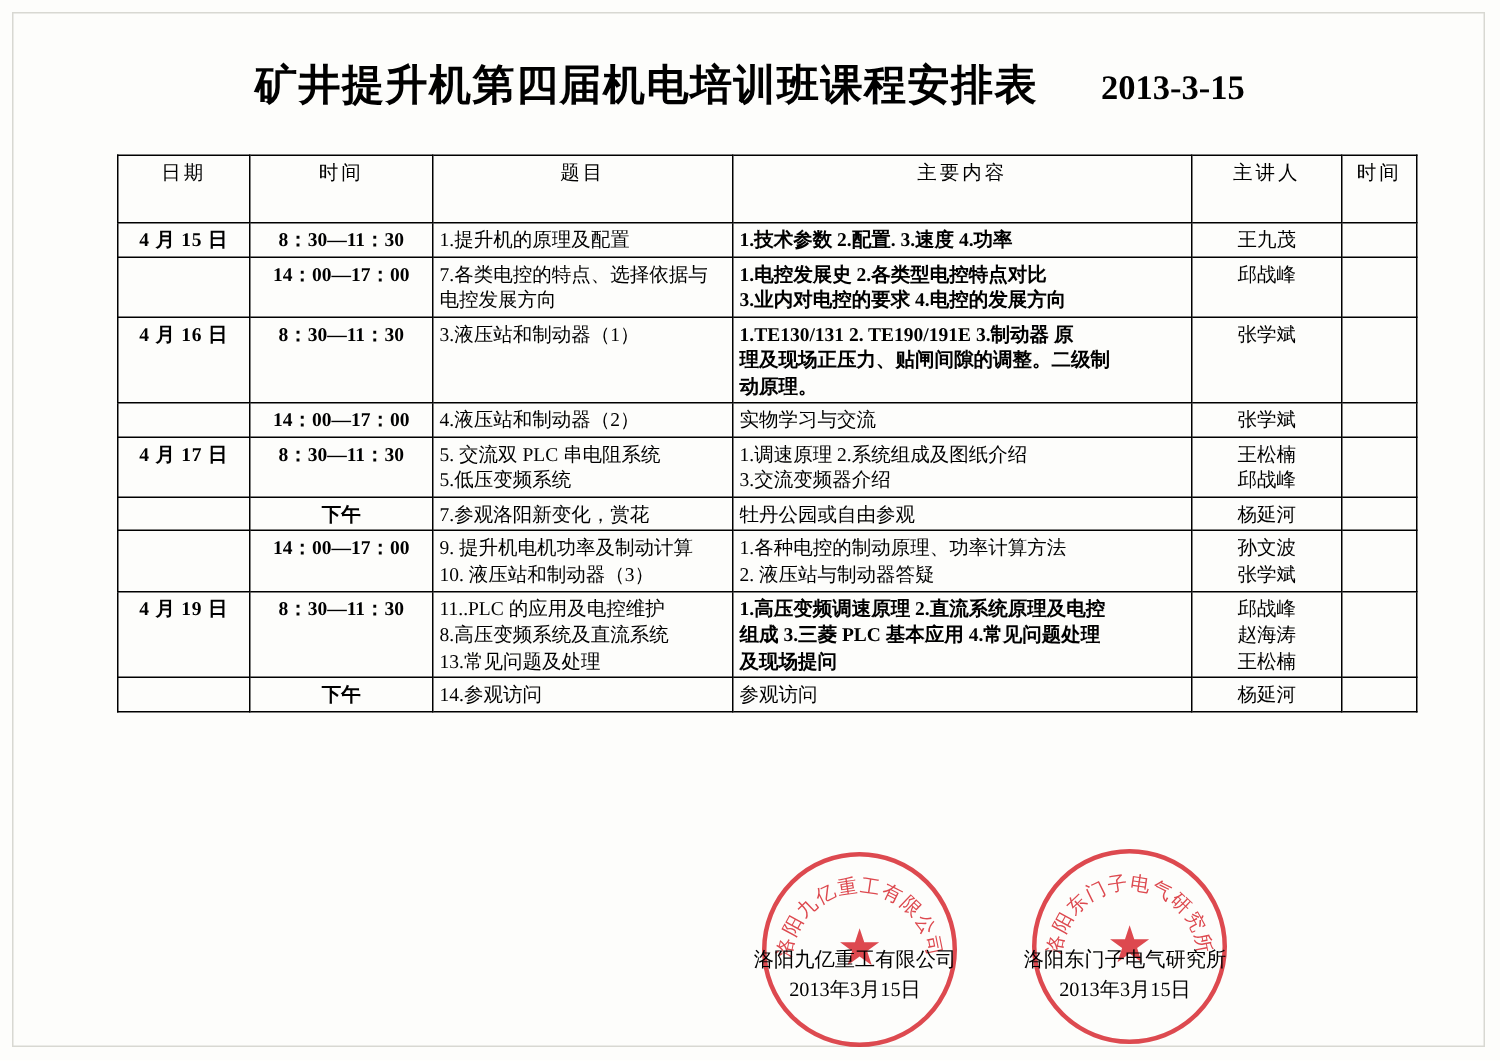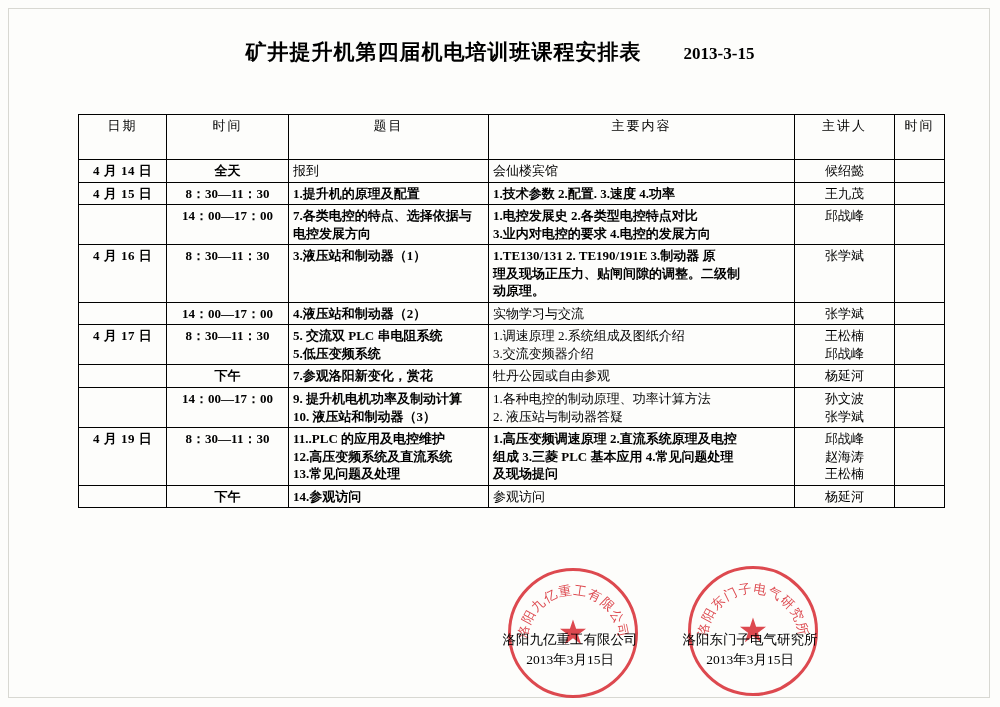--- a/index.html
+++ b/index.html
@@ -41,7 +41,7 @@
   }
   .title-main {
     font-family: Liberation Serif, serif;
-    font-size: 21px;
+    font-size: 28px;
     font-weight: bold;
     letter-spacing: 1px;
   }

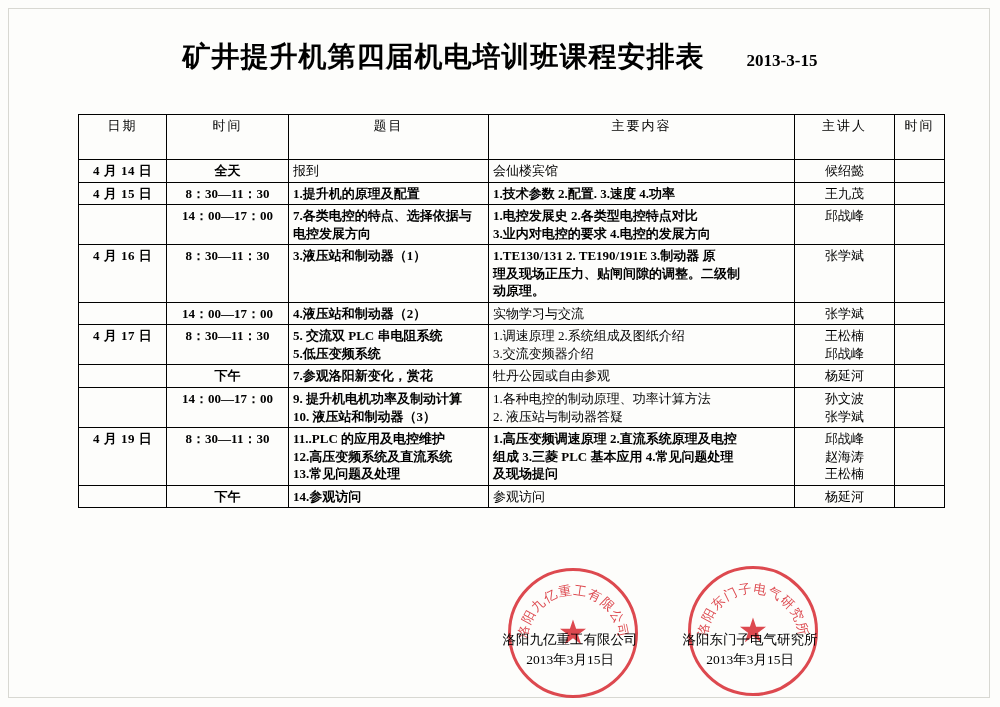--- a/index.html
+++ b/index.html
@@ -46,7 +46,7 @@
     letter-spacing: 1px;
   }
   .title-date {
-    font-size: 17px;
+    font-size: 23px;
     font-weight: bold;
     margin-left: 42px;
     letter-spacing: 0px;

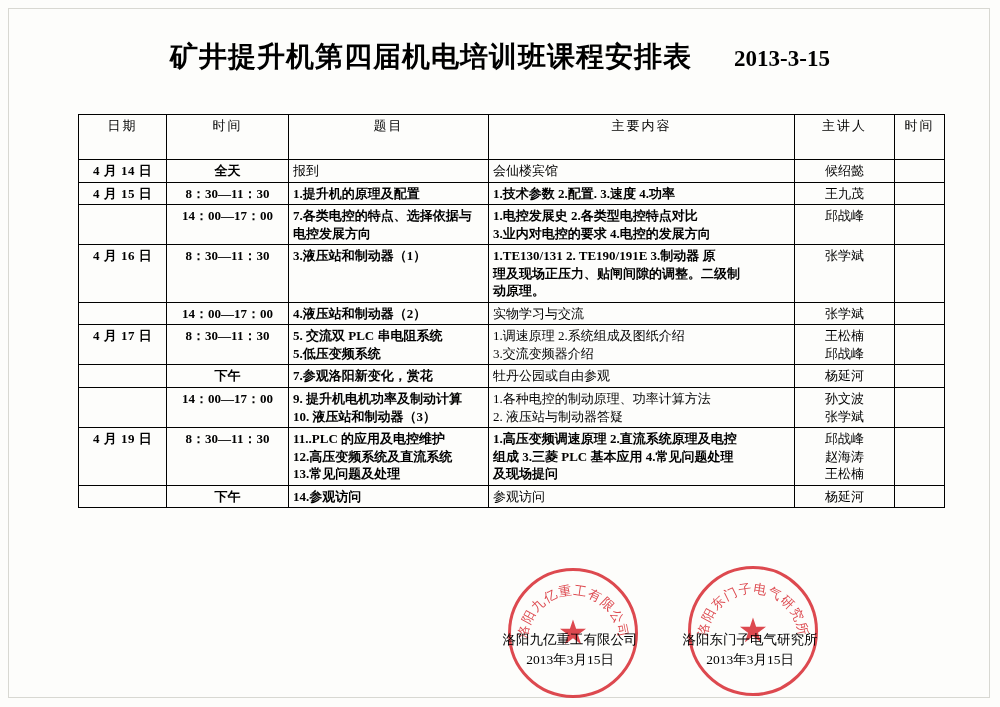--- a/index.html
+++ b/index.html
@@ -55,7 +55,7 @@
   table.sched {
     position: absolute;
     left: 78px;
-    top: 114px;
+    top: 103px;
     width: 866px;
     border-collapse: collapse;
     table-layout: fixed;

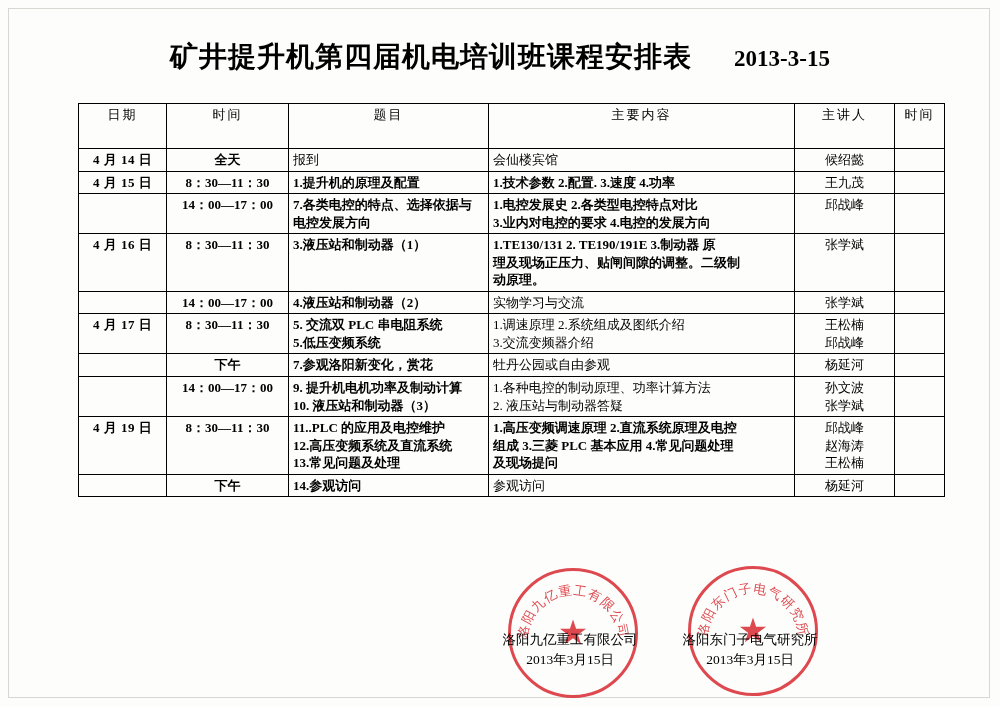--- a/index.html
+++ b/index.html
@@ -195,20 +195,6 @@
     </thead>
     <tbody id="tbody">
         <tr>
-          <td class="c-date">4 月 14 日</td>
-          <td class="c-time">全天</td>
-          <td class="c-topic plain">
-            <span class="line">报到</span>
-          </td>
-          <td class="c-content plain">
-            <span class="line">会仙楼宾馆</span>
-          </td>
-          <td class="c-speaker">
-            <span class="line">候绍懿</span>
-          </td>
-          <td class="c-hours"></td>
-        </tr>
-        <tr>
           <td class="c-date">4 月 15 日</td>
           <td class="c-time">8：30—11：30</td>
           <td class="c-topic">

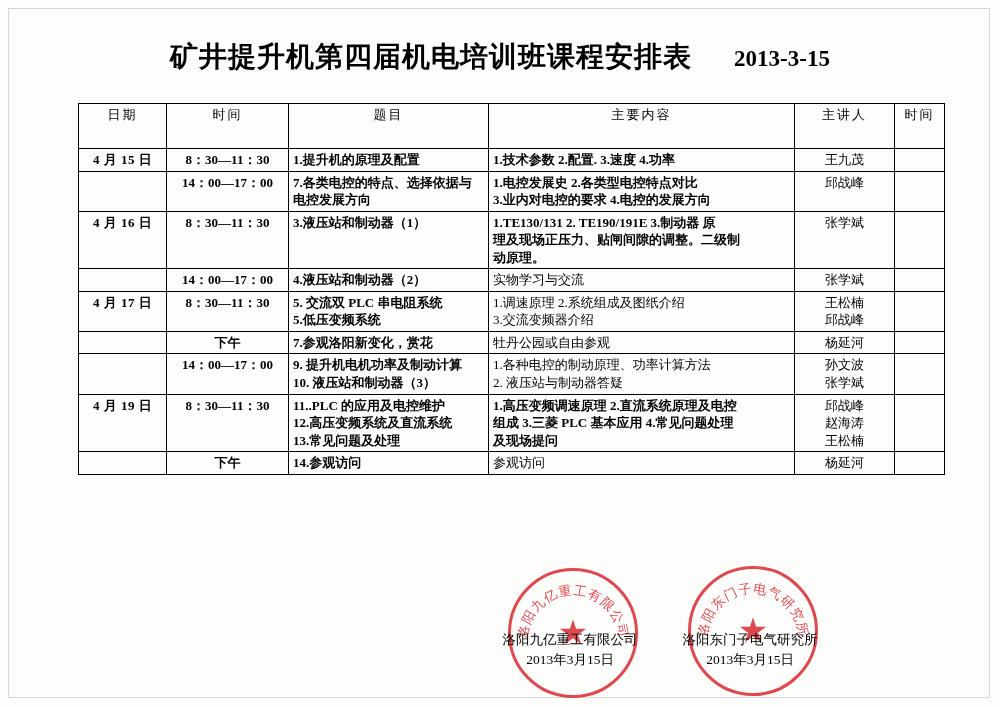--- a/index.html
+++ b/index.html
@@ -92,7 +92,7 @@
     white-space: nowrap;
   }
   td.c-topic {
-    font-weight: bold;
+    font-weight: normal;
     font-size: 13px;
     padding-left: 6px;
   }

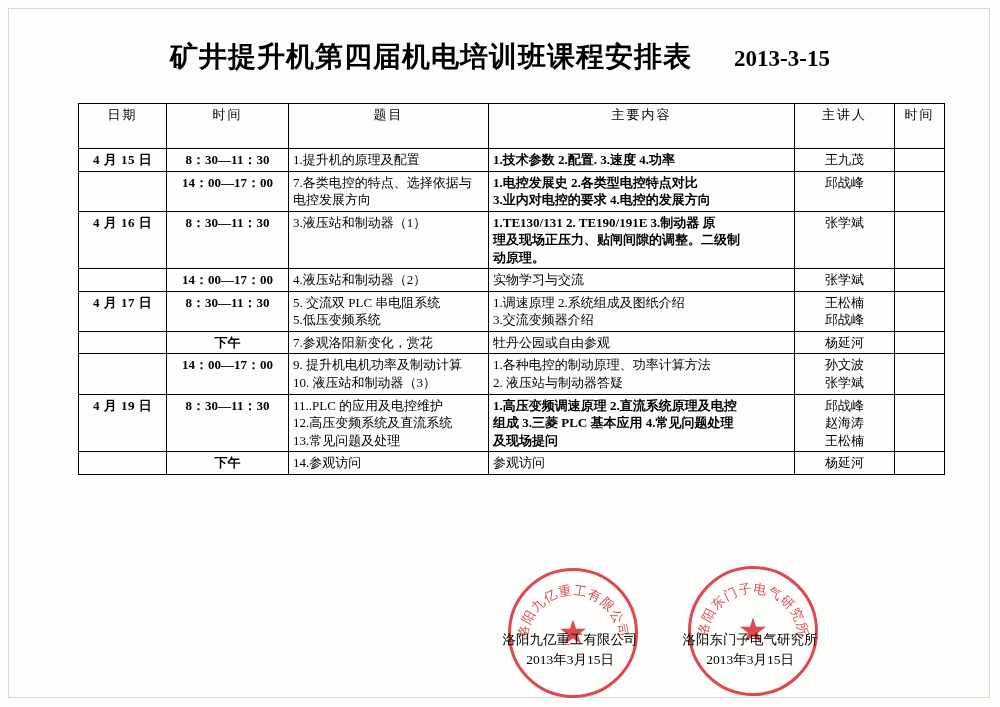--- a/index.html
+++ b/index.html
@@ -307,7 +307,7 @@
           <td class="c-time">8：30—11：30</td>
           <td class="c-topic">
             <span class="line">11..PLC 的应用及电控维护</span>
-            <span class="line">12.高压变频系统及直流系统</span>
+            <span class="line">8.高压变频系统及直流系统</span>
             <span class="line">13.常见问题及处理</span>
           </td>
           <td class="c-content">

